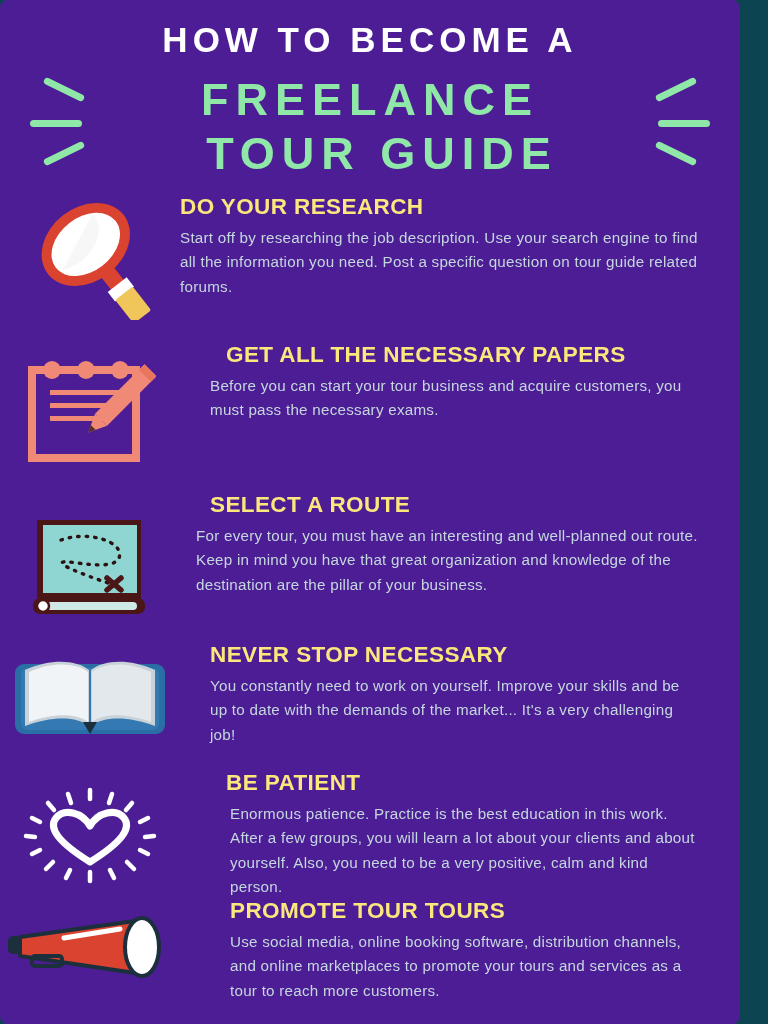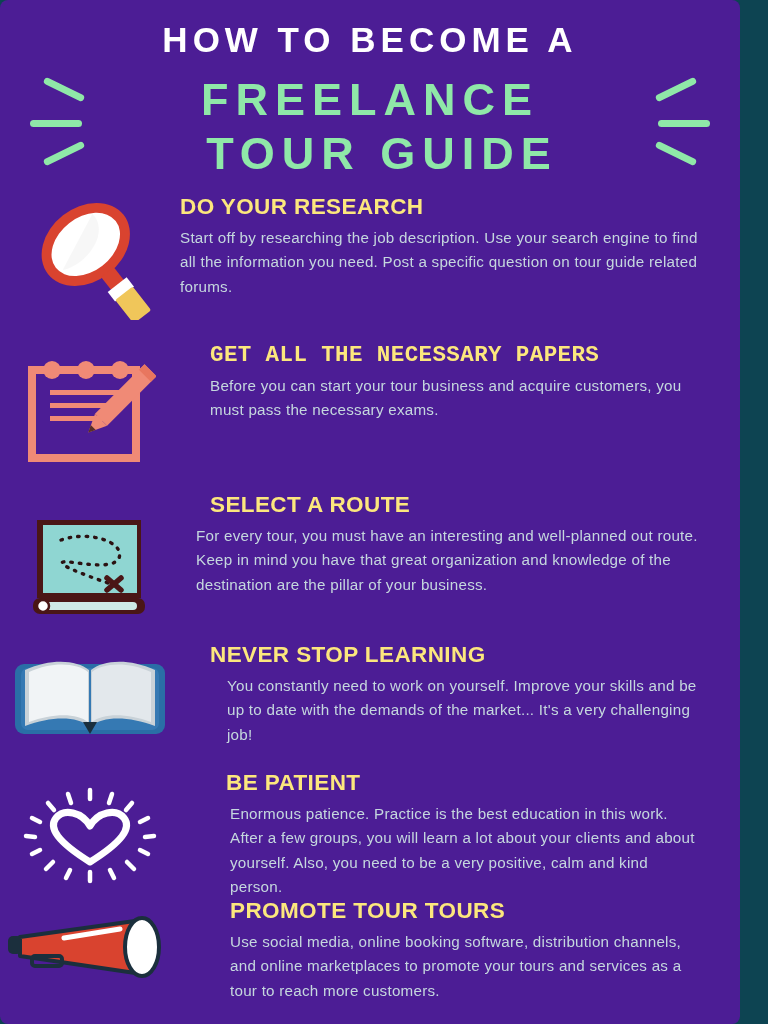--- a/index.html
+++ b/index.html
@@ -80,7 +80,7 @@
   #sec-research  .sec-body { margin-left:0px; max-width:520px; }
 
   #sec-papers    { height:150px; }
-  #sec-papers    .sec-head { margin-left:30px; max-width:500px;font-family:Liberation Mono, monospace; }
+  #sec-papers    .sec-head { margin-left:46px; max-width:500px; }
   #sec-papers    .sec-body { margin-left:30px; max-width:520px; }
 
   #sec-route     { height:150px; }

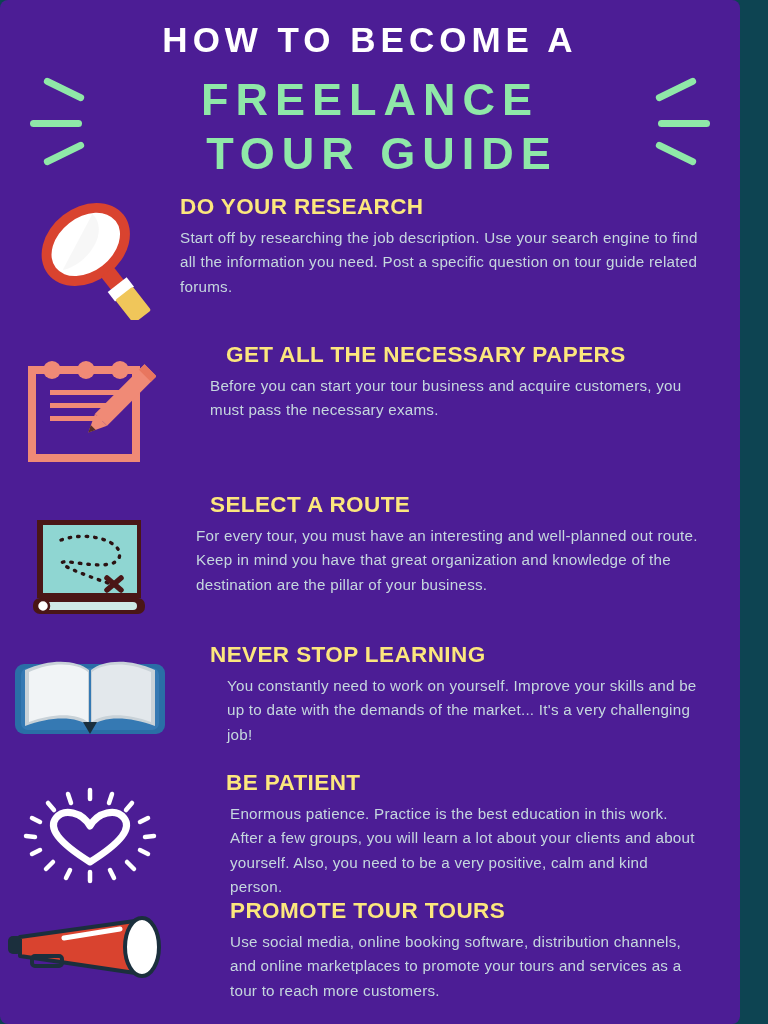--- a/index.html
+++ b/index.html
@@ -202,7 +202,7 @@
       </svg>
     </div>
     <div class="text-col">
-      <div class="sec-head">NEVER STOP LEARNING</div>
+      <div class="sec-head">NEVER STOP NECESSARY</div>
       <div class="sec-body">You constantly need to work on yourself. Improve your skills and be up to date with the demands of the market... It's a very challenging job!</div>
     </div>
   </div>

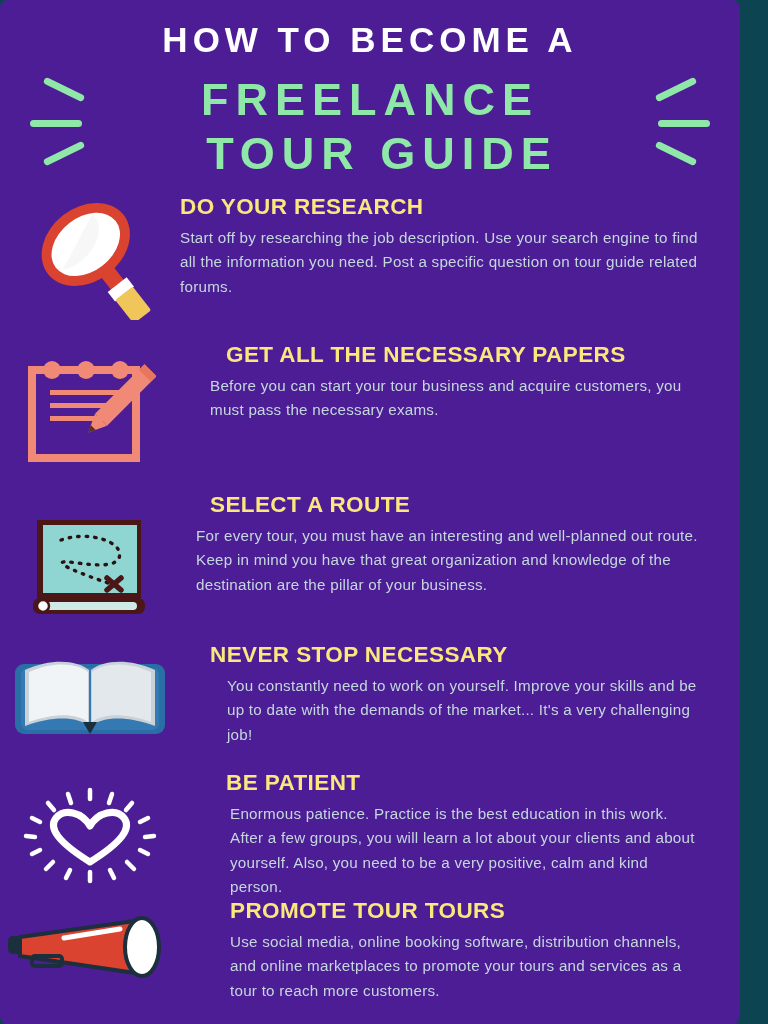--- a/index.html
+++ b/index.html
@@ -89,7 +89,7 @@
 
   #sec-learning  { height:128px; }
   #sec-learning  .sec-head { margin-left:30px; }
-  #sec-learning  .sec-body { margin-left:47px; max-width:532px; }
+  #sec-learning  .sec-body { margin-left:30px; max-width:532px; }
 
   #sec-patient   { height:128px; }
   #sec-patient   .sec-head { margin-left:46px; }

